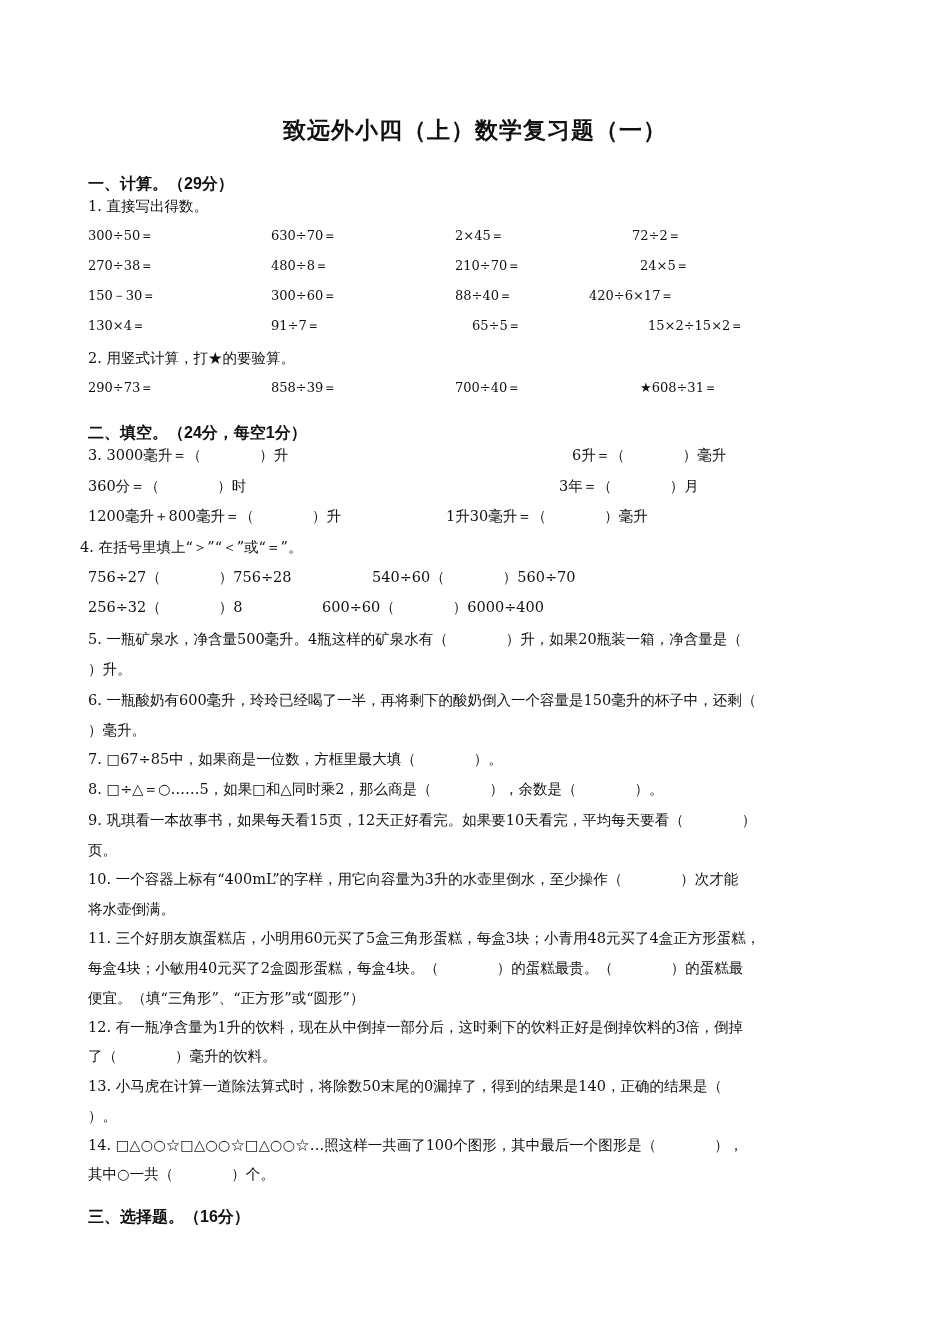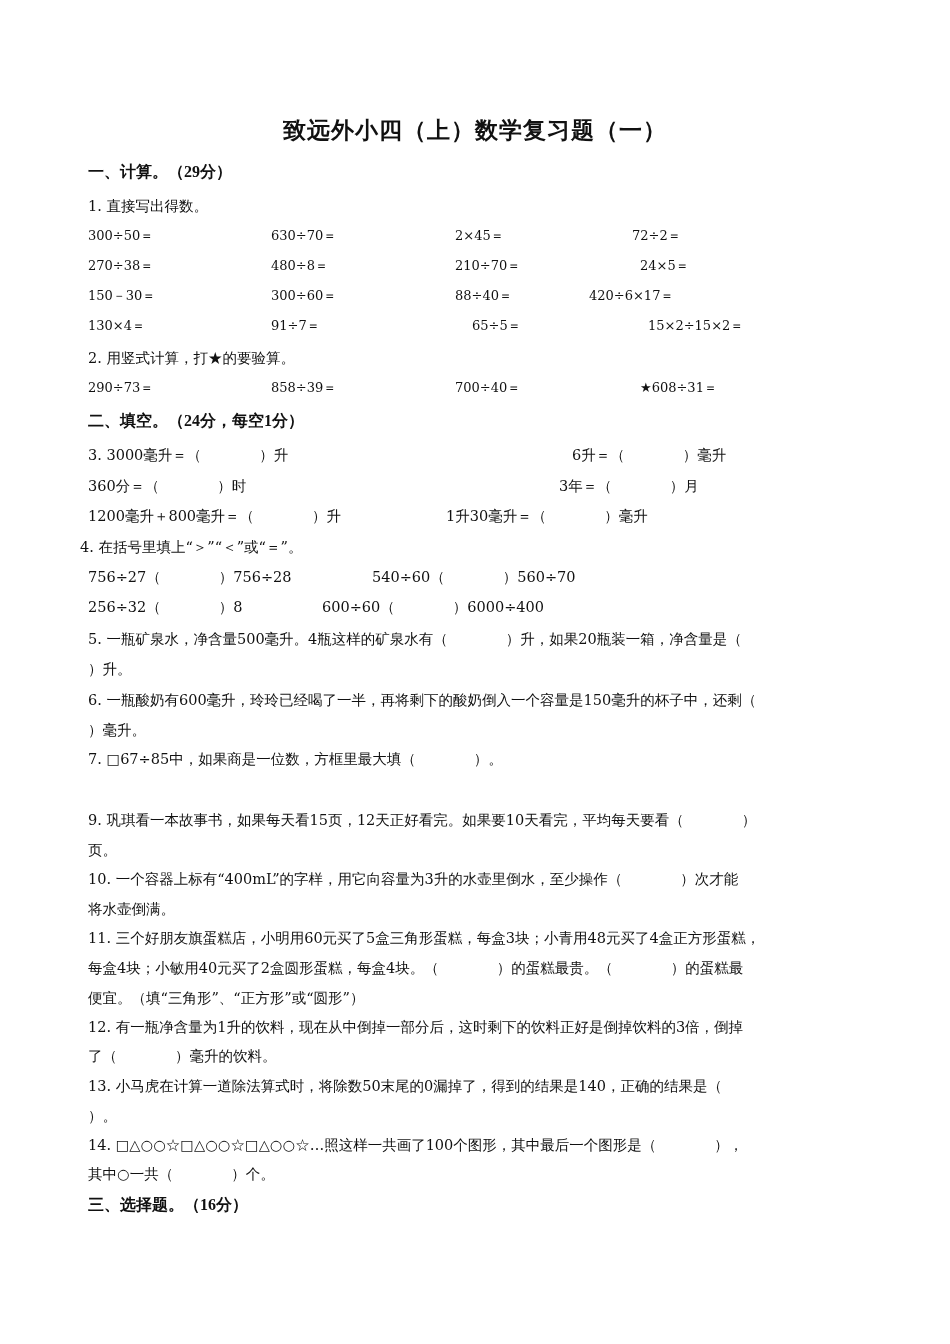--- a/index.html
+++ b/index.html
@@ -16,7 +16,8 @@
     }
     .sec {
       position: absolute; left: 88px; font-size: 16px; font-weight: bold;
-      font-family: Liberation Serif, serif;
+      font-family: Liberation Sans, sans-serif;
+      margin-top: 12px;
     }
     .ln { position: absolute; font-size: 14.5px; white-space: nowrap; line-height: 20px; }
     .cell { position: absolute; font-size: 13px; white-space: nowrap; line-height: 20px; }

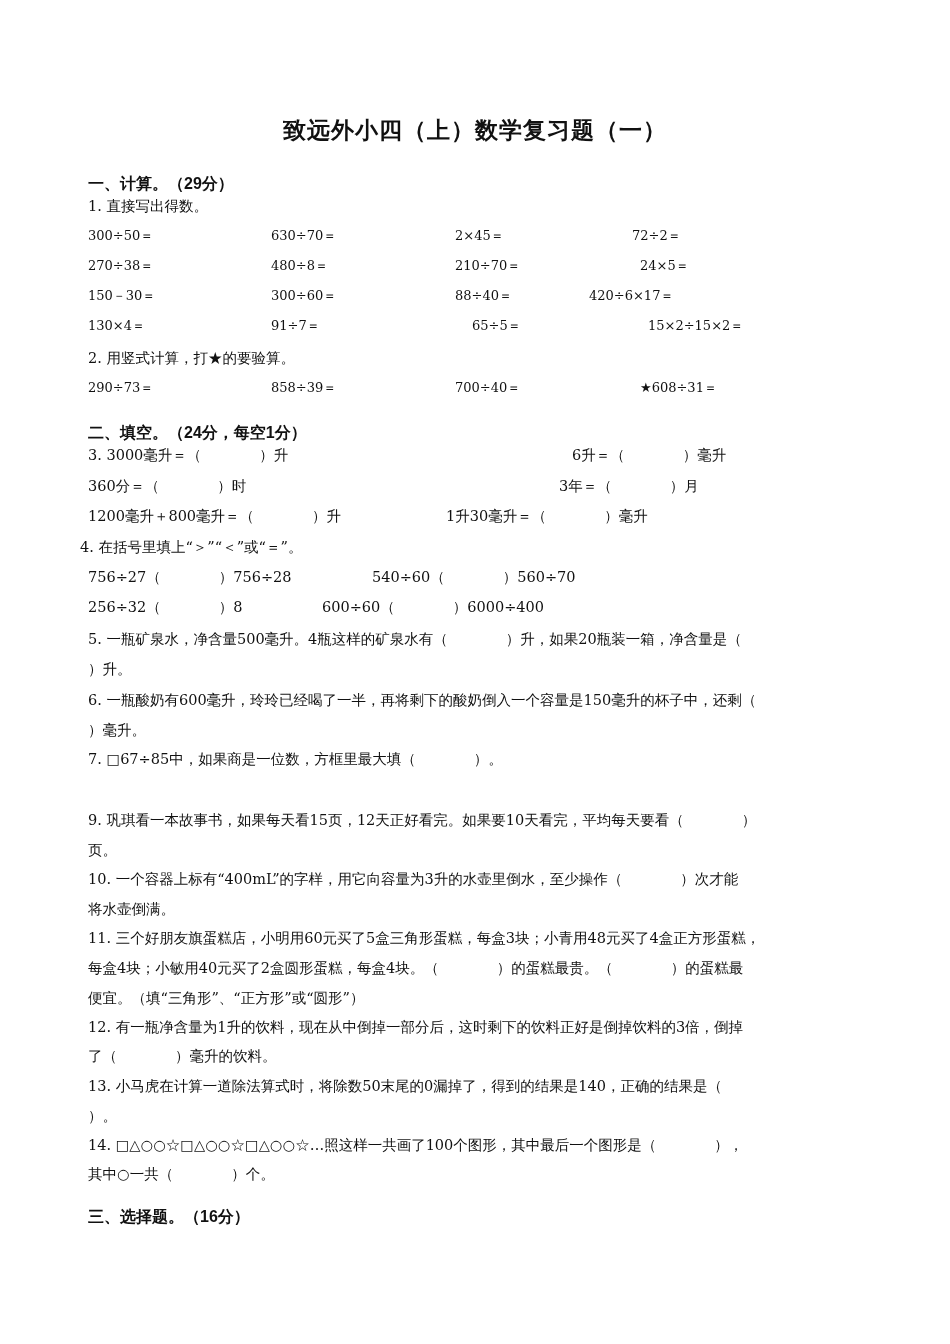--- a/index.html
+++ b/index.html
@@ -79,6 +79,7 @@
   <div class="ln" style="left:88px;top:720px">）毫升。</div>
 
   <div class="ln" style="left:88px;top:749px">7. □67÷85中，如果商是一位数，方框里最大填（　　　　）。</div>
+  <div class="ln" style="left:88px;top:779px">8. □÷△＝○……5，如果□和△同时乘2，那么商是（　　　　），余数是（　　　　）。</div>
 
   <div class="ln" style="left:88px;top:810px">9. 巩琪看一本故事书，如果每天看15页，12天正好看完。如果要10天看完，平均每天要看（　　　　）</div>
   <div class="ln" style="left:88px;top:840px">页。</div>

